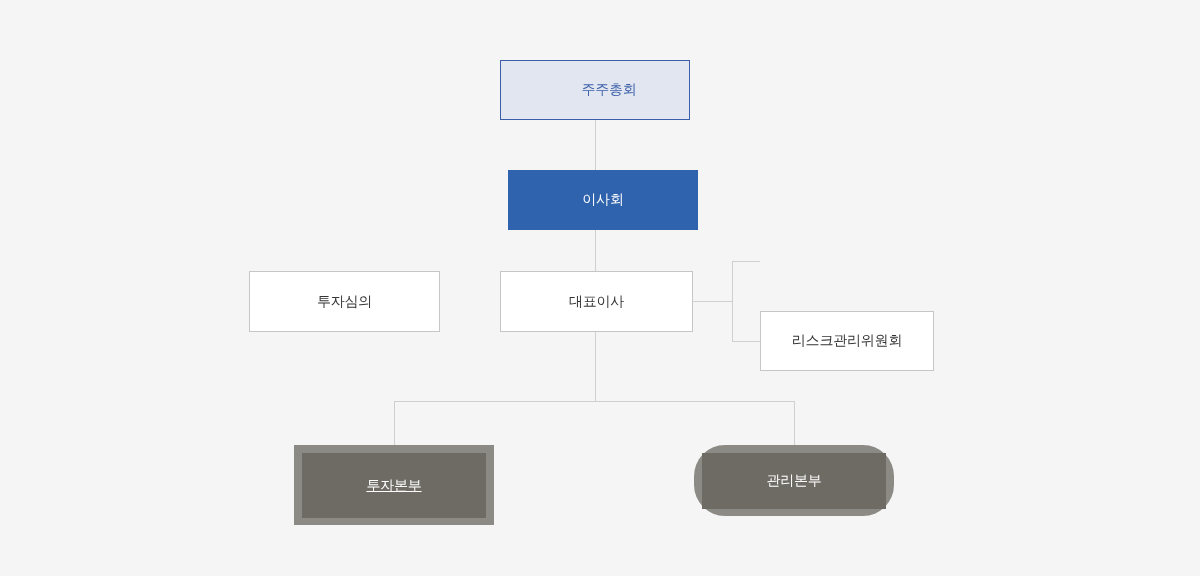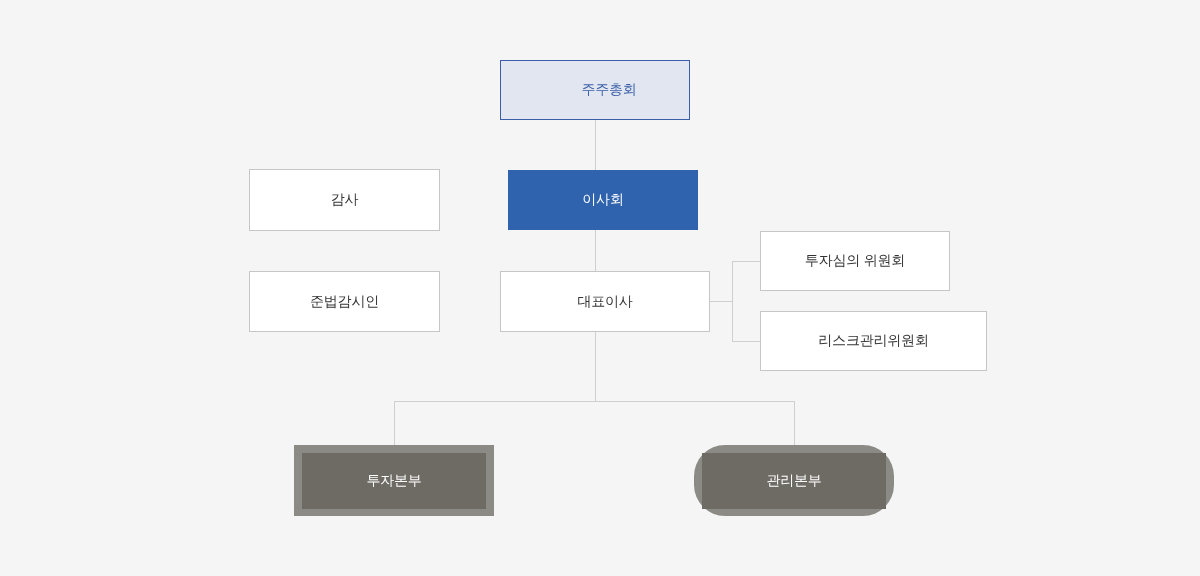--- a/index.html
+++ b/index.html
@@ -101,7 +101,6 @@
 
   <div class="node node-top" style="left:500px; top:60px; width:190px; height:60px;">주주총회</div>
 
-  <div class="node node-plain" style="left:249px; top:169px; width:191px; height:62px;">감사</div>
 
   <div class="node node-primary" style="left:500px; top:170px; width:190px; height:60px;margin-left:8px;">이사회</div>
 

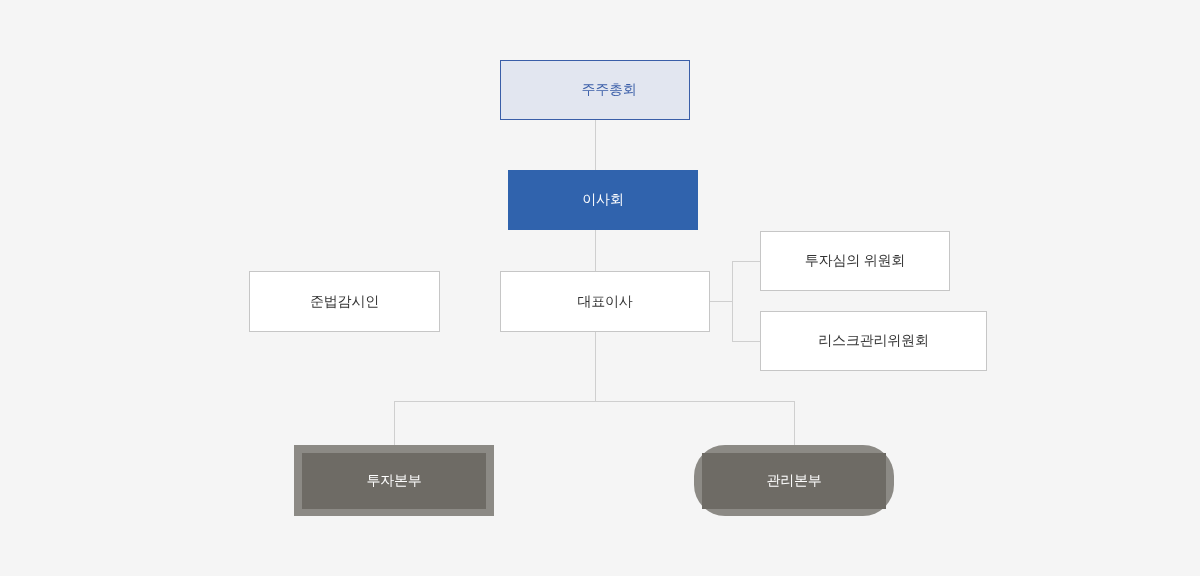--- a/index.html
+++ b/index.html
@@ -108,7 +108,6 @@
 
   <div class="node node-plain" style="left:500px; top:271px; width:210px; height:61px;">대표이사</div>
 
-  <div class="node node-plain" style="left:760px; top:231px; width:190px; height:60px;">투자심의 위원회</div>
 
   <div class="node node-plain" style="left:760px; top:311px; width:227px; height:60px;">리스크관리위원회</div>
 

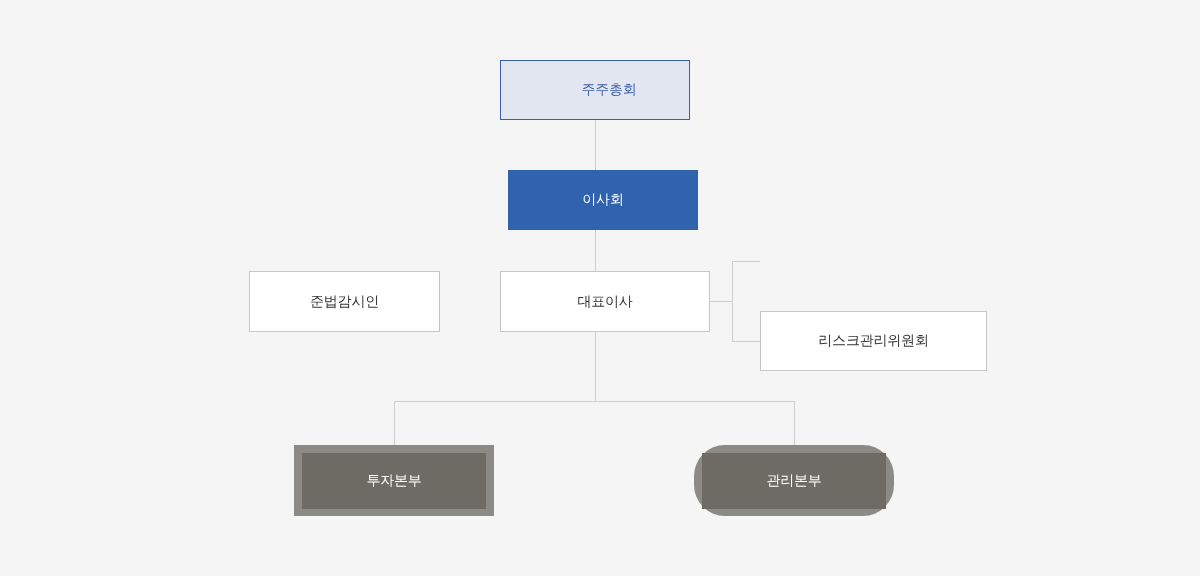--- a/index.html
+++ b/index.html
@@ -104,7 +104,7 @@
 
   <div class="node node-primary" style="left:500px; top:170px; width:190px; height:60px;margin-left:8px;">이사회</div>
 
-  <div class="node node-plain" style="left:249px; top:271px; width:191px; height:61px;">준법감시인</div>
+  <div class="node node-plain" style="left:249px; top:271px; width:191px; height:61px;">투자심의</div>
 
   <div class="node node-plain" style="left:500px; top:271px; width:210px; height:61px;">대표이사</div>
 

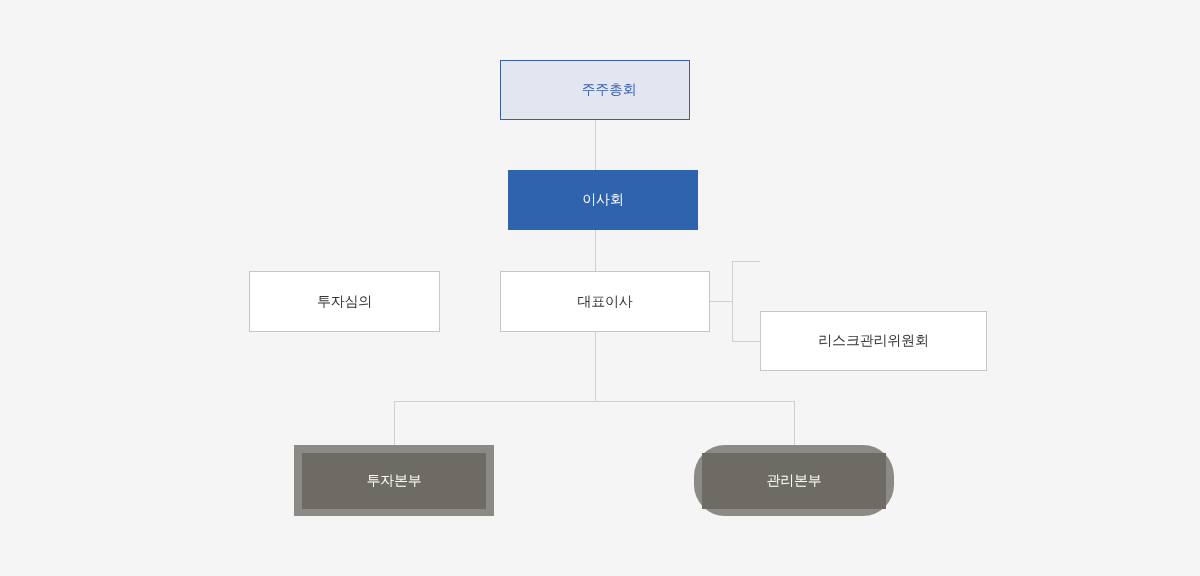--- a/index.html
+++ b/index.html
@@ -106,7 +106,7 @@
 
   <div class="node node-plain" style="left:249px; top:271px; width:191px; height:61px;">투자심의</div>
 
-  <div class="node node-plain" style="left:500px; top:271px; width:210px; height:61px;">대표이사</div>
+  <div class="node node-plain" style="left:500px; top:271px; width:193px; height:61px;">대표이사</div>
 
 
   <div class="node node-plain" style="left:760px; top:311px; width:227px; height:60px;">리스크관리위원회</div>

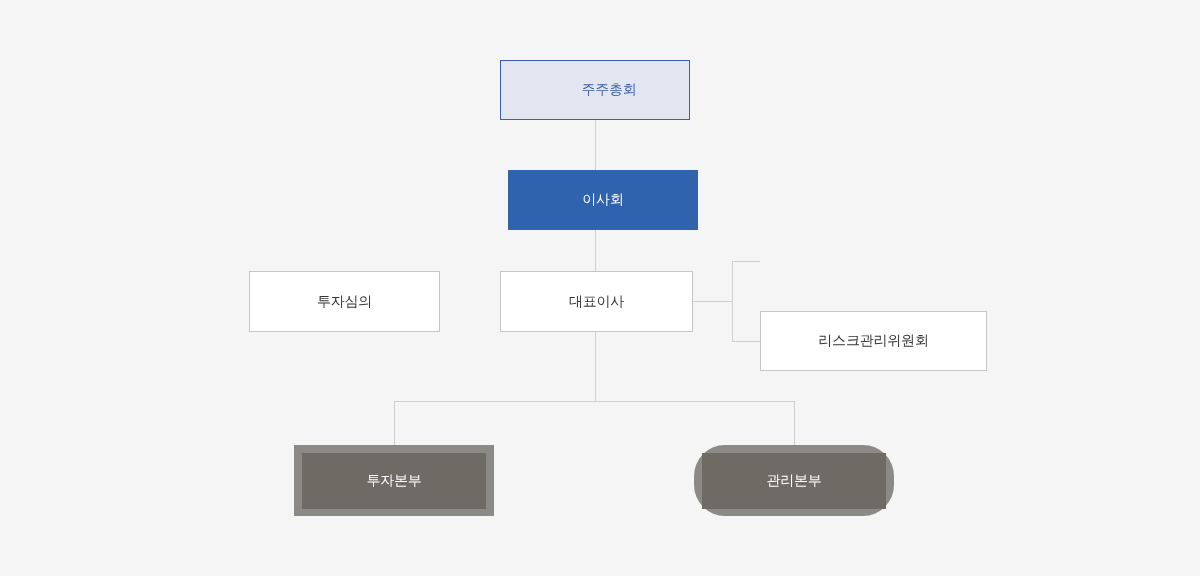--- a/index.html
+++ b/index.html
@@ -109,7 +109,7 @@
   <div class="node node-plain" style="left:500px; top:271px; width:193px; height:61px;">대표이사</div>
 
 
-  <div class="node node-plain" style="left:760px; top:311px; width:227px; height:60px;">리스크관리위원회</div>
+  <div class="node node-plain" style="left:760px; top:311px; width:174px; height:60px;">리스크관리위원회</div>
 
   <div class="node node-dept" style="left:294px; top:445px; width:200px; height:71px;">
     <div class="dept-inner">투자본부</div>

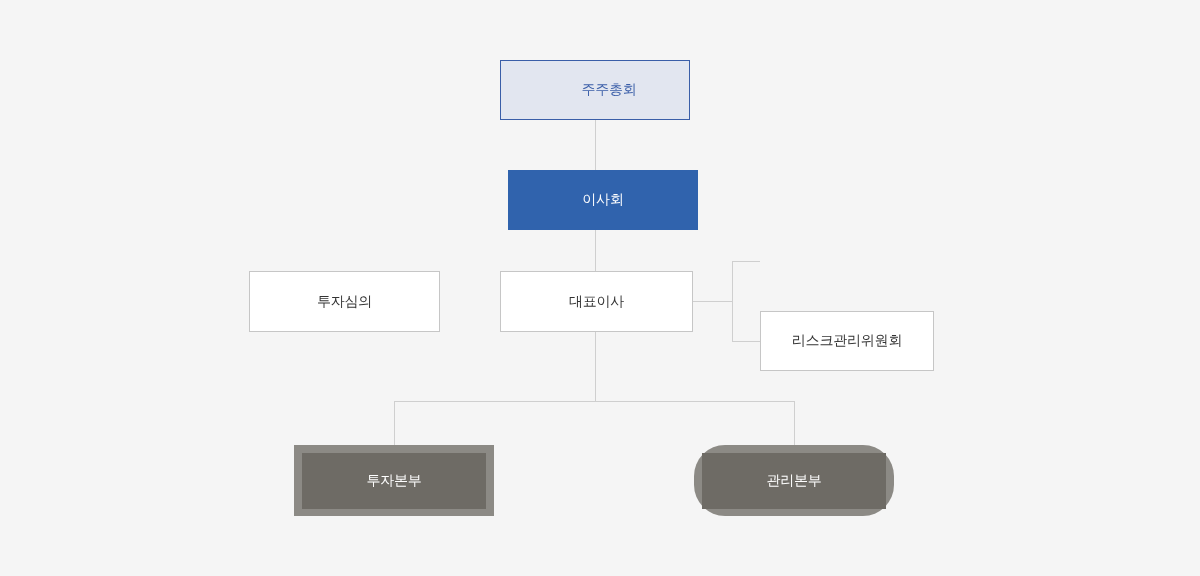--- a/index.html
+++ b/index.html
@@ -111,7 +111,7 @@
 
   <div class="node node-plain" style="left:760px; top:311px; width:174px; height:60px;">리스크관리위원회</div>
 
-  <div class="node node-dept" style="left:294px; top:445px; width:200px; height:71px;">
+  <div class="node node-dept" style="left:294px; top:445px; width:200px; height:80px;text-decoration:underline;">
     <div class="dept-inner">투자본부</div>
   </div>
 

